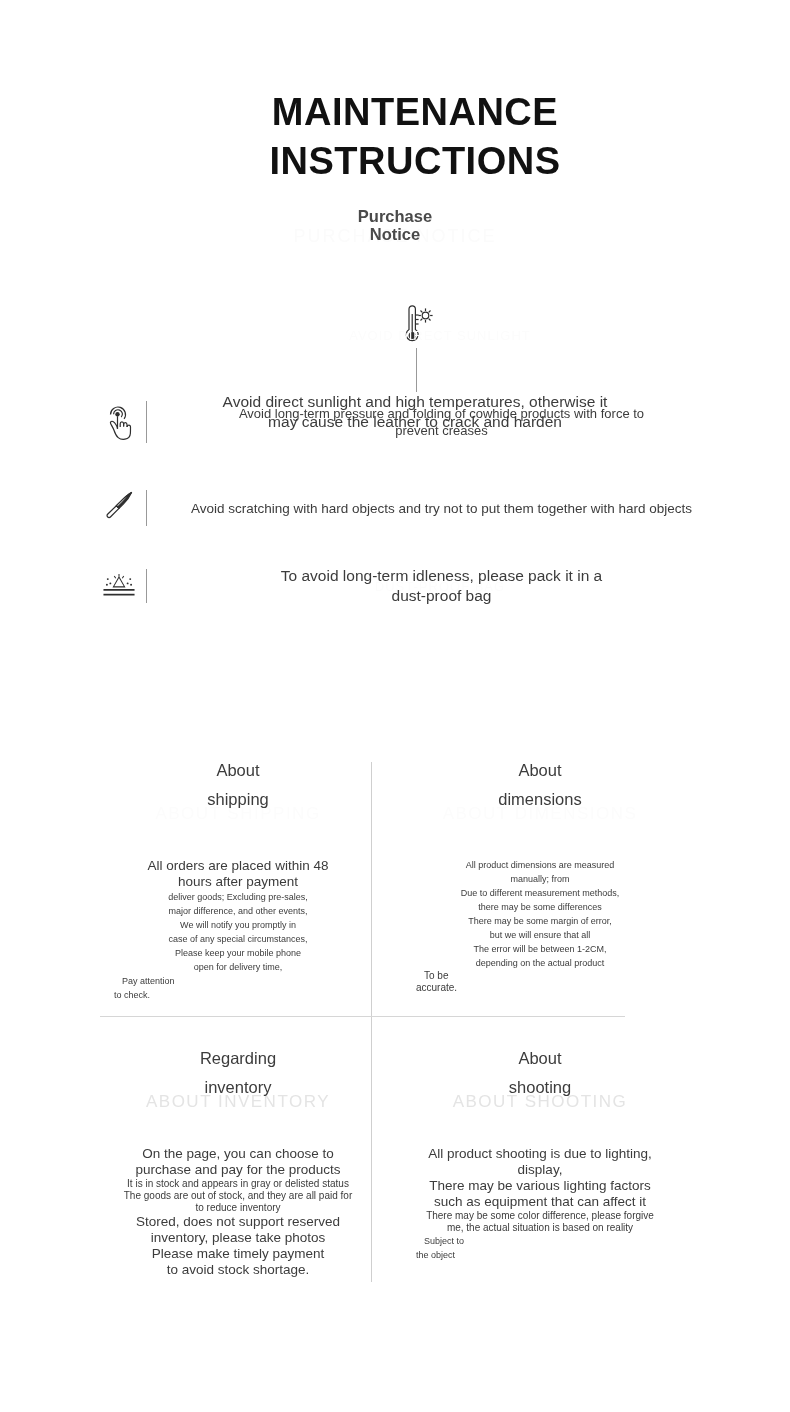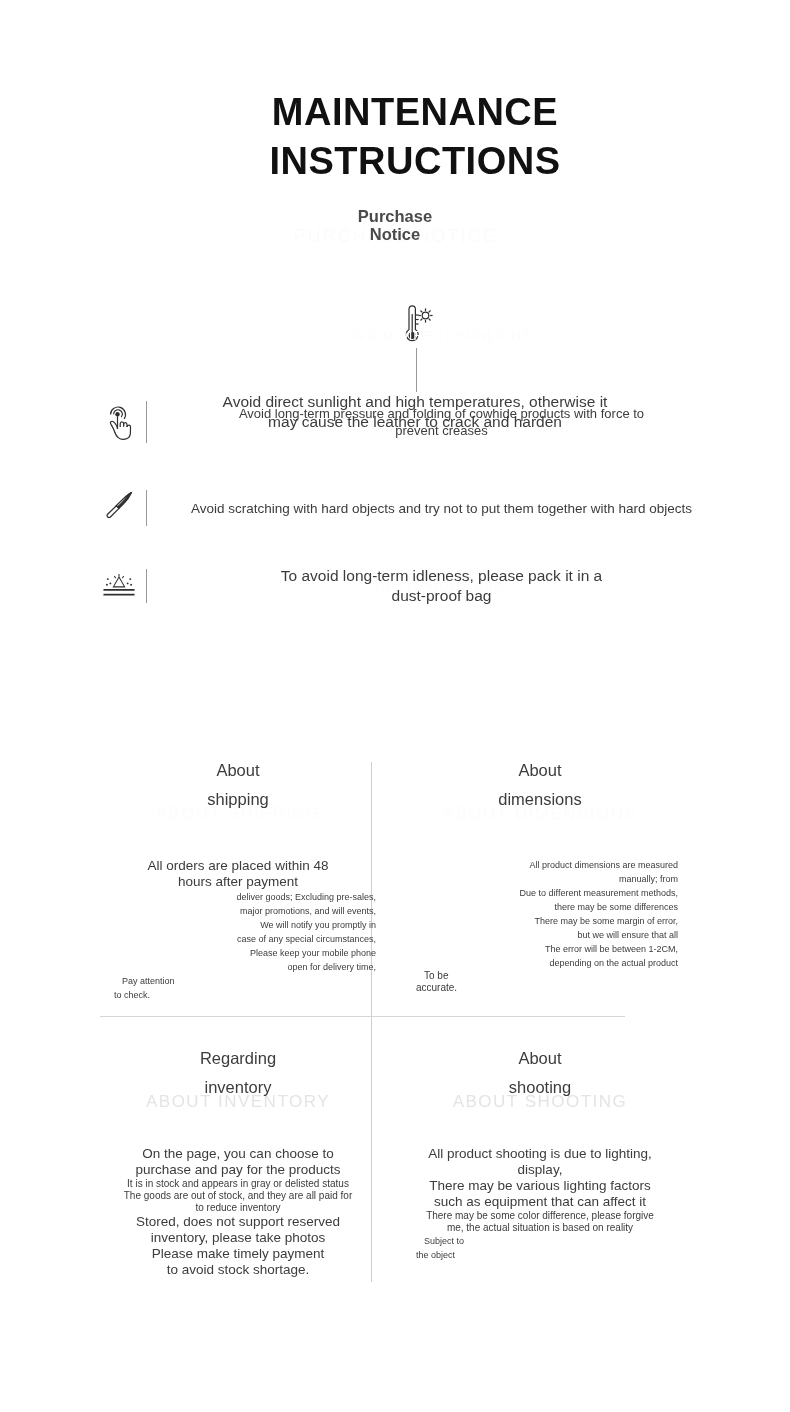--- a/index.html
+++ b/index.html
@@ -205,7 +205,7 @@
     white-space: nowrap;
   }
   .ln.big   { font-size: 13.5px; line-height: 16px; }
-  .ln.small { font-size: 9px;    line-height: 14px; text-align: right; }
+  .ln.small { font-size: 9px;    line-height: 14px; }
   .ln.tiny  { font-size: 10px;  line-height: 12px; }
   .ln.left  { text-align: left; padding-left: 22px; }
   .ln.left2 { text-align: left; padding-left: 14px; }

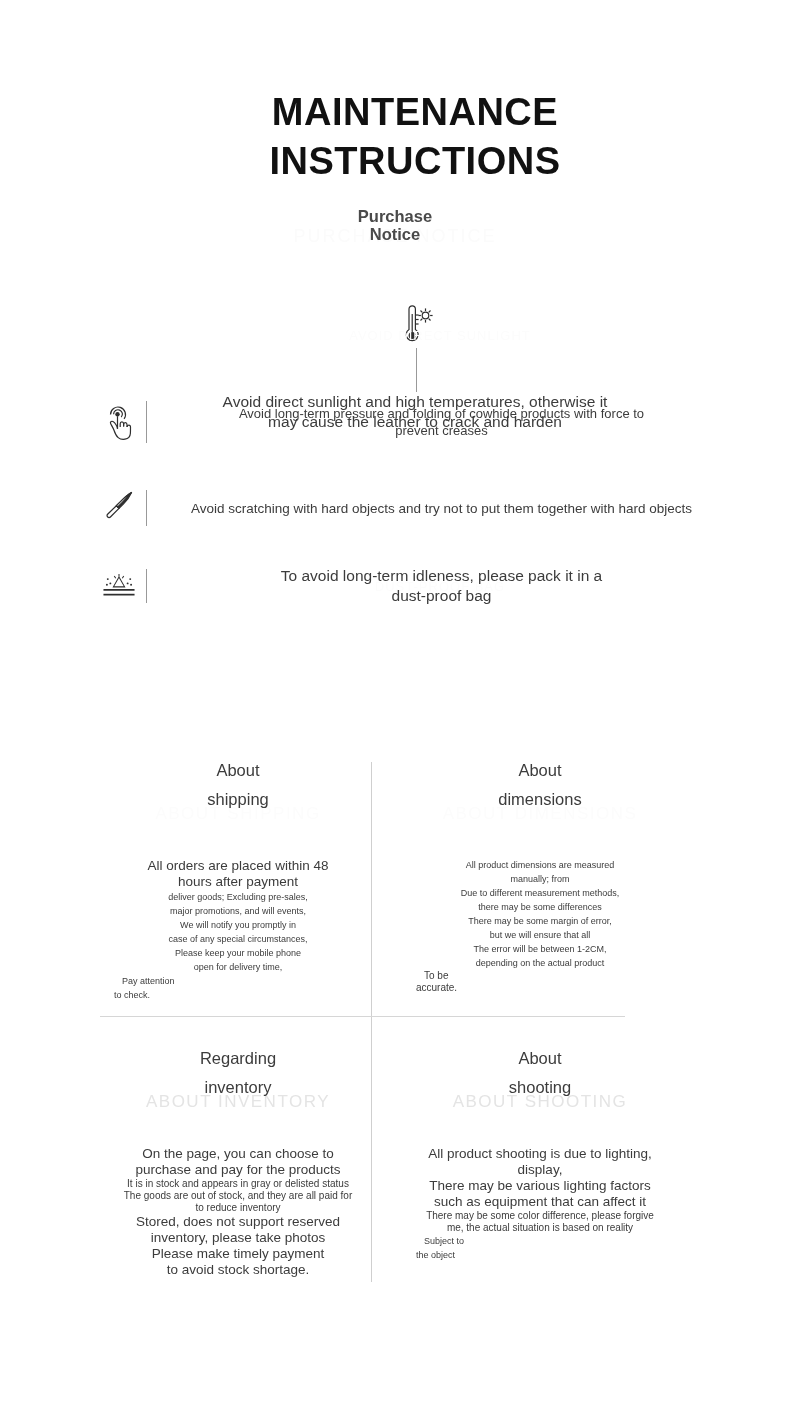--- a/index.html
+++ b/index.html
@@ -334,7 +334,7 @@
           <span class="ln big">All orders are placed within 48</span>
           <span class="ln big">hours after payment</span>
           <span class="ln small">deliver goods; Excluding pre-sales,</span>
-          <span class="ln small">major promotions, and will events,</span>
+          <span class="ln small">major difference, and other events,</span>
           <span class="ln small">We will notify you promptly in</span>
           <span class="ln small">case of any special circumstances,</span>
           <span class="ln small">Please keep your mobile phone</span>

